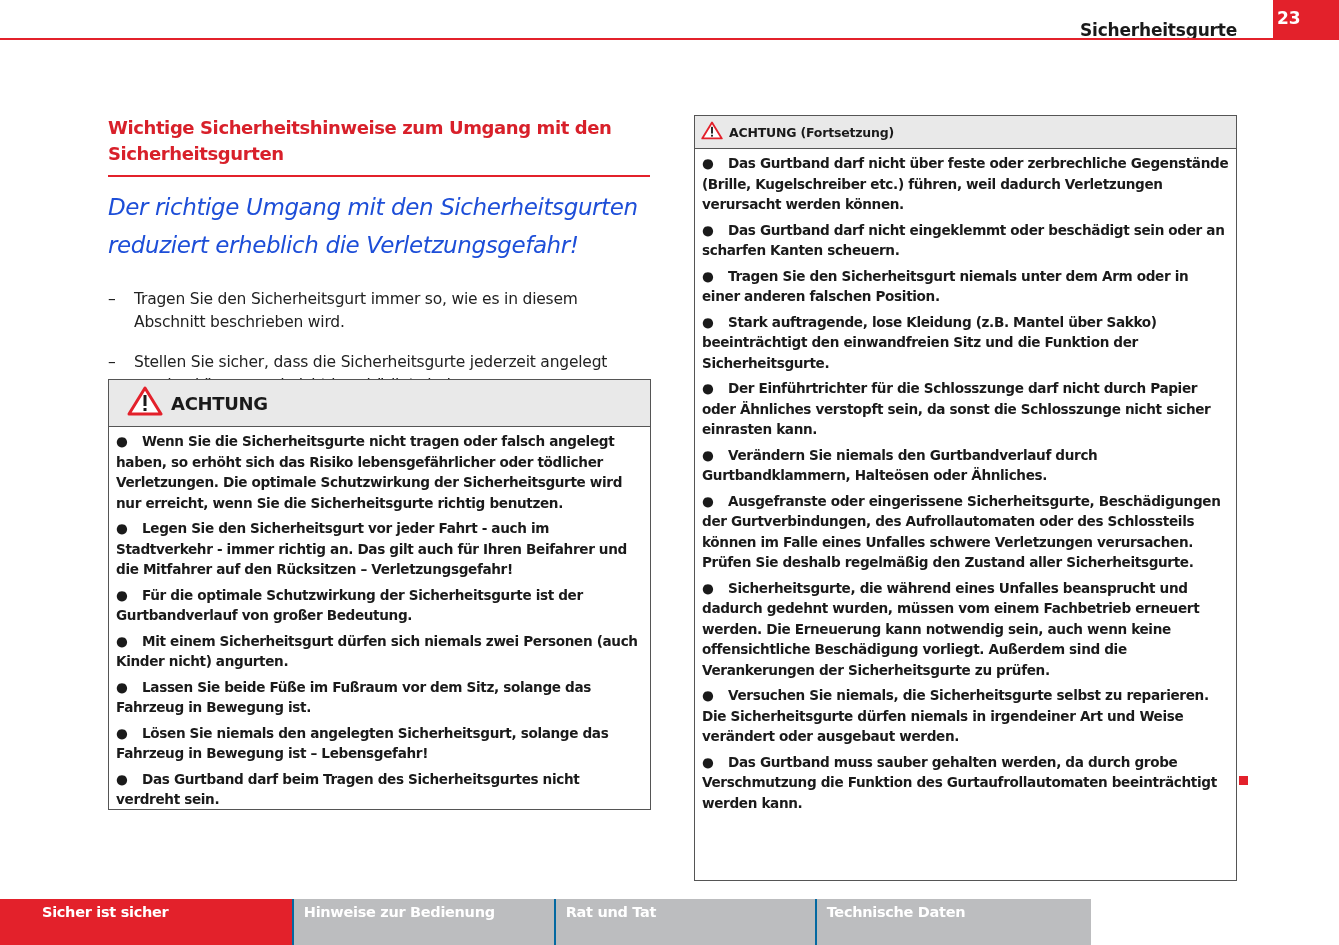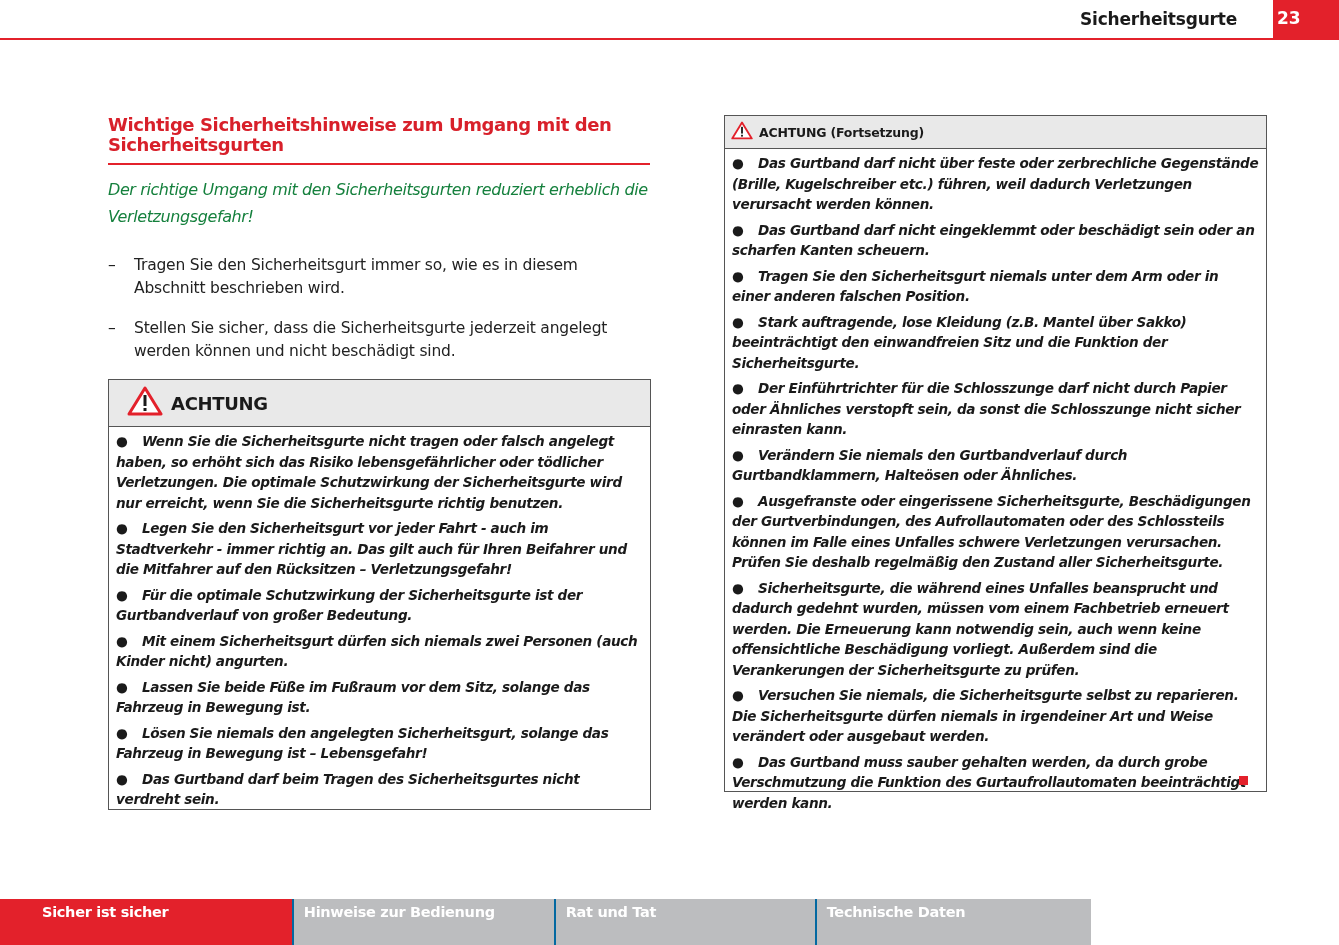--- a/index.html
+++ b/index.html
@@ -10,7 +10,7 @@
   }
   
   .hdr-line { position:absolute; left:0; top:38px; width:1273px; height:2px; background:#e3212b; }
-  .hdr-title { position:absolute; right:102px; top:9px; font-size:17px; font-weight:bold; color:#1a1a1a; letter-spacing:-0.2px; }
+  .hdr-title { position:absolute; right:102px; top:20px; font-size:17px; font-weight:bold; color:#1a1a1a; letter-spacing:-0.2px; }
   .hdr-page { position:absolute; left:1273px; top:0; width:66px; height:40px; background:#e3212b; color:#fff;
     font-size:17px; font-weight:bold; display:flex; align-items:center; padding-left:4px; box-sizing:border-box; padding-bottom:4px; }
 

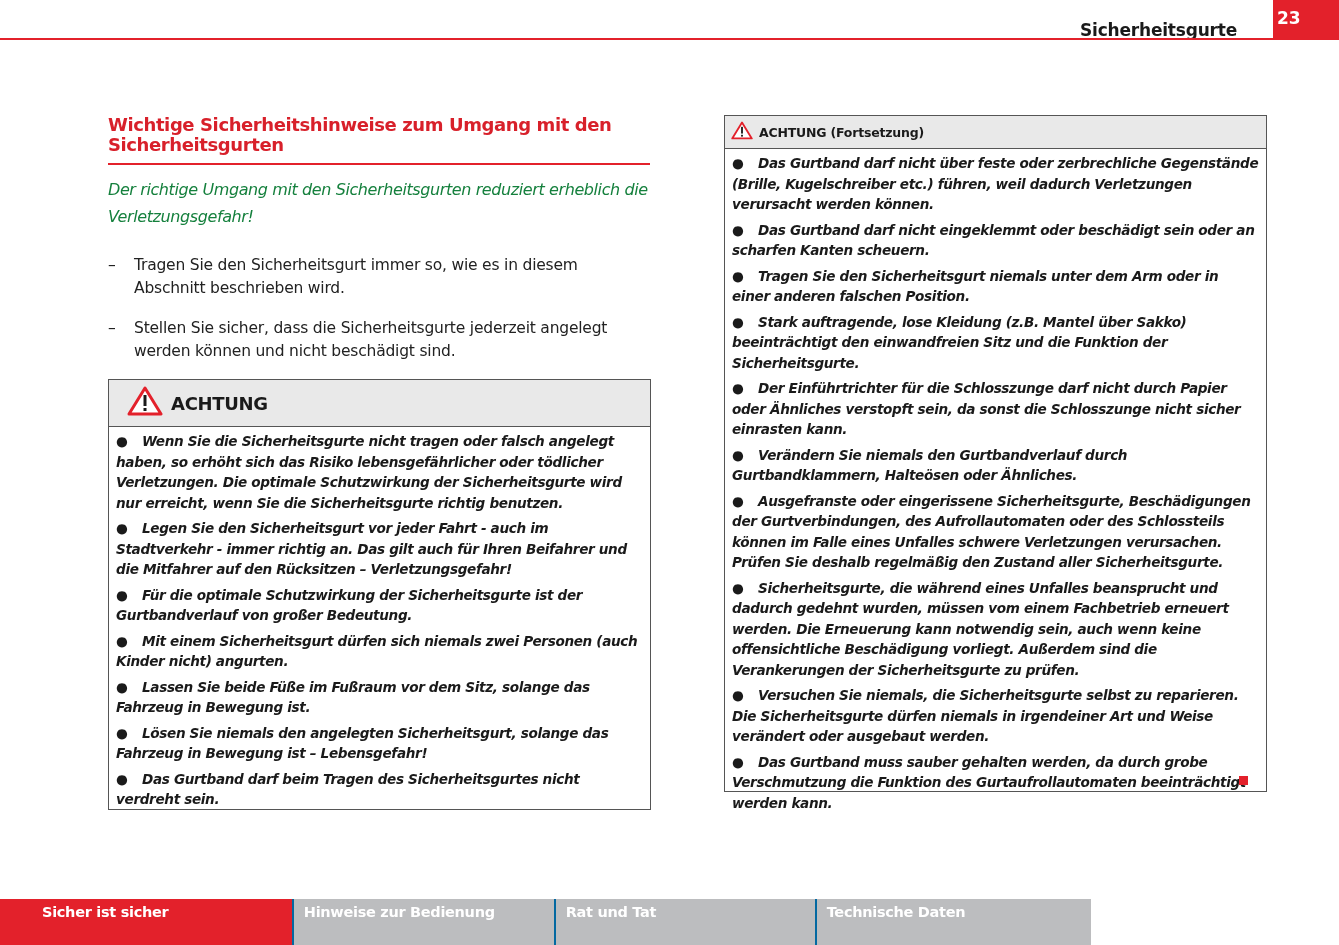--- a/index.html
+++ b/index.html
@@ -16,7 +16,7 @@
 
   
   .left { position:absolute; left:108px; top:115px; width:542px; }
-  .sec-title { color:#d8202a; font-size:18px; font-weight:bold; line-height:20px; letter-spacing:-0.4px; margin:0; }
+  .sec-title { color:#d8202a; font-size:18px; font-weight:bold; line-height:26px; letter-spacing:-0.4px; margin:0; }
   .sec-rule { height:2px; background:#e3212b; margin-top:8px; }
   .lead { font-style:italic; font-size:16px; line-height:27px; margin-top:11px; color:#15803d; letter-spacing:-0.4px; }
   .dash-list { list-style:none; margin:24px 0 0 0; padding:0; }

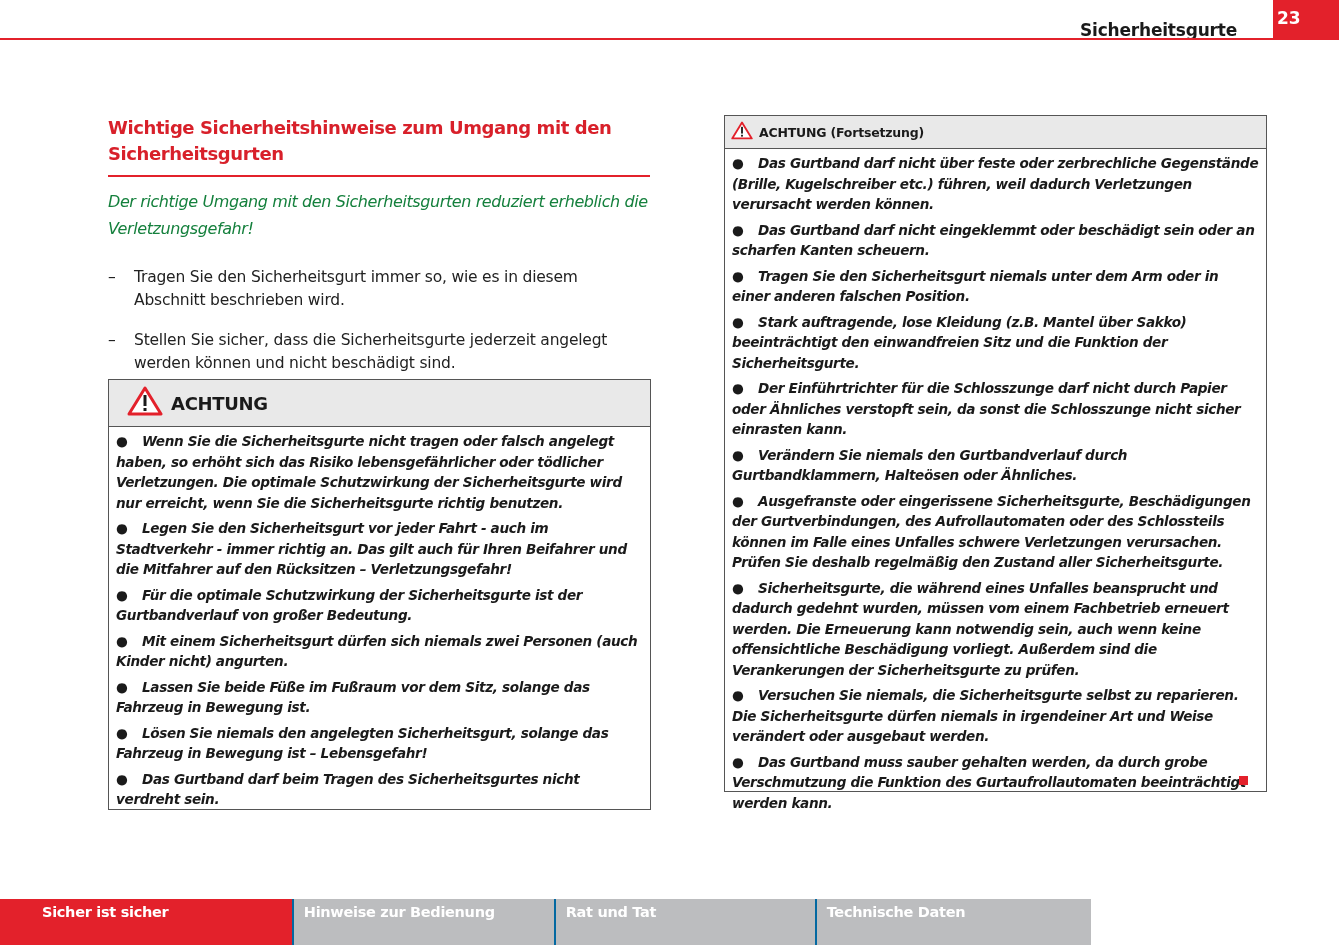--- a/index.html
+++ b/index.html
@@ -35,7 +35,7 @@
   .warn1 .warn-head { height:46px; padding-left:18px; }
   .warn1 .warn-title { font-size:18px; font-weight:bold; margin-left:8px; letter-spacing:-0.3px; }
 
-  .warn2 { left:724px; top:115px; width:543px; height:677px; }
+  .warn2 { left:694px; top:115px; width:543px; height:766px; }
   .warn2 .warn-head { height:32px; padding-left:6px; }
   .warn2 .warn-title { font-size:12.5px; font-weight:bold; margin-left:6px; letter-spacing:-0.2px; }
 

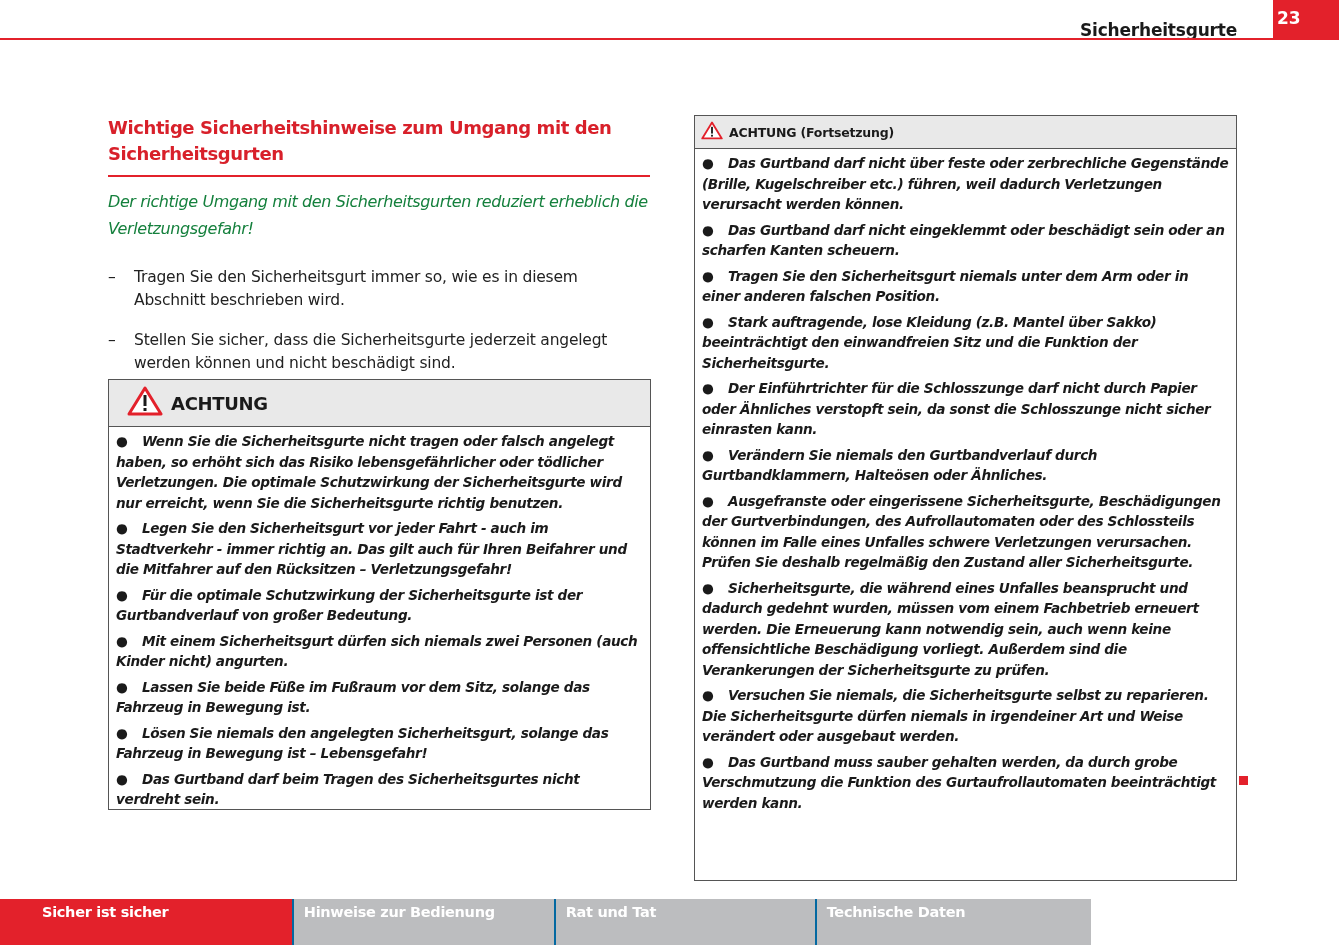--- a/index.html
+++ b/index.html
@@ -26,7 +26,7 @@
   
   .warn { position:absolute; border:1px solid #555; background:#fff; box-sizing:border-box; }
   .warn-head { background:#e9e9e9; border-bottom:1px solid #555; display:flex; align-items:center; }
-  .warn-body { padding:4px 7px 4px 7px;font-style:italic; }
+  .warn-body { padding:4px 7px 4px 7px; }
   .warn-item { font-size:13.6px; font-weight:bold; line-height:20.5px; margin-bottom:5px; letter-spacing:-0.35px; }
   .warn-item .bullet { display:inline-block; width:26px; }
   .tri { display:inline-block; }

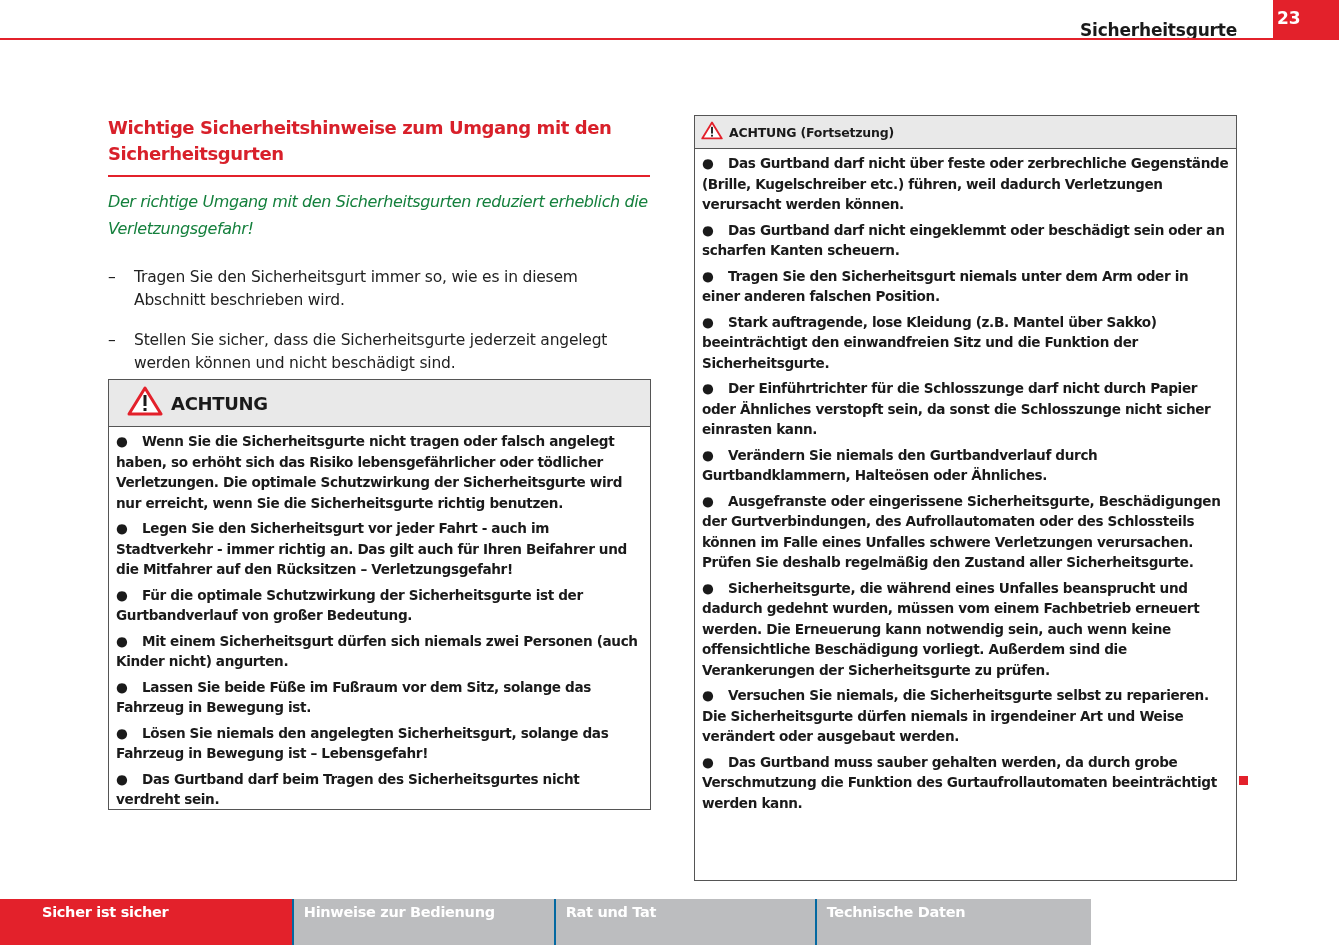--- a/index.html
+++ b/index.html
@@ -18,7 +18,7 @@
   .left { position:absolute; left:108px; top:115px; width:542px; }
   .sec-title { color:#d8202a; font-size:18px; font-weight:bold; line-height:26px; letter-spacing:-0.4px; margin:0; }
   .sec-rule { height:2px; background:#e3212b; margin-top:8px; }
-  .lead { font-style:italic; font-size:16px; line-height:27px; margin-top:11px; color:#15803d; letter-spacing:-0.4px; }
+  .lead { font-style:italic; font-size:23px; line-height:38px; margin-top:11px; color:#1d4ed8; letter-spacing:-0.4px; }
   .dash-list { list-style:none; margin:24px 0 0 0; padding:0; }
   .dash-list li { position:relative; padding-left:26px; font-size:15.5px; line-height:23px; color:#222; margin-bottom:17px; letter-spacing:-0.2px; }
   .dash-list li .dash { position:absolute; left:0; top:0; }

